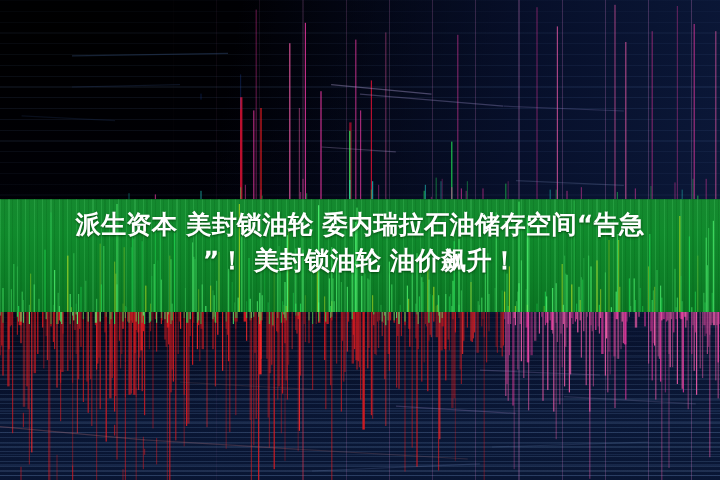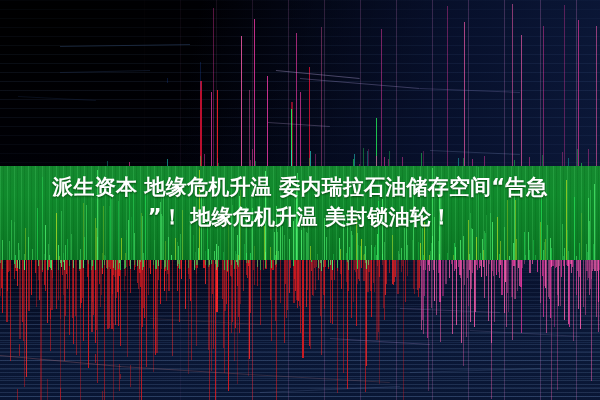--- a/index.html
+++ b/index.html
@@ -960,7 +960,7 @@
   </div>
 
   <div id="headline" style="top: 172px;">
-    <span class="l1">派生资本 地缘危机升温 委内瑞拉石油储存空间“告急</span>
+    <span class="l1">派生资本 美封锁油轮 委内瑞拉石油储存空间“告急</span>
     <span class="l2">”！ 地缘危机升温 美封锁油轮！</span>
   </div>
 

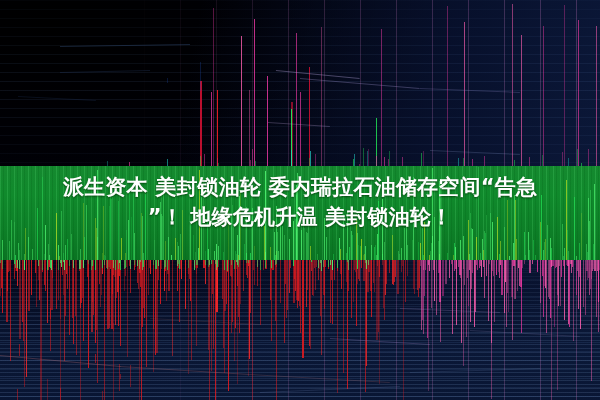--- a/index.html
+++ b/index.html
@@ -961,7 +961,7 @@
 
   <div id="headline" style="top: 172px;">
     <span class="l1">派生资本 美封锁油轮 委内瑞拉石油储存空间“告急</span>
-    <span class="l2">”！ 地缘危机升温 美封锁油轮！</span>
+    <span class="l2">”！ 美封锁油轮 油价飙升！</span>
   </div>
 
 </div>

